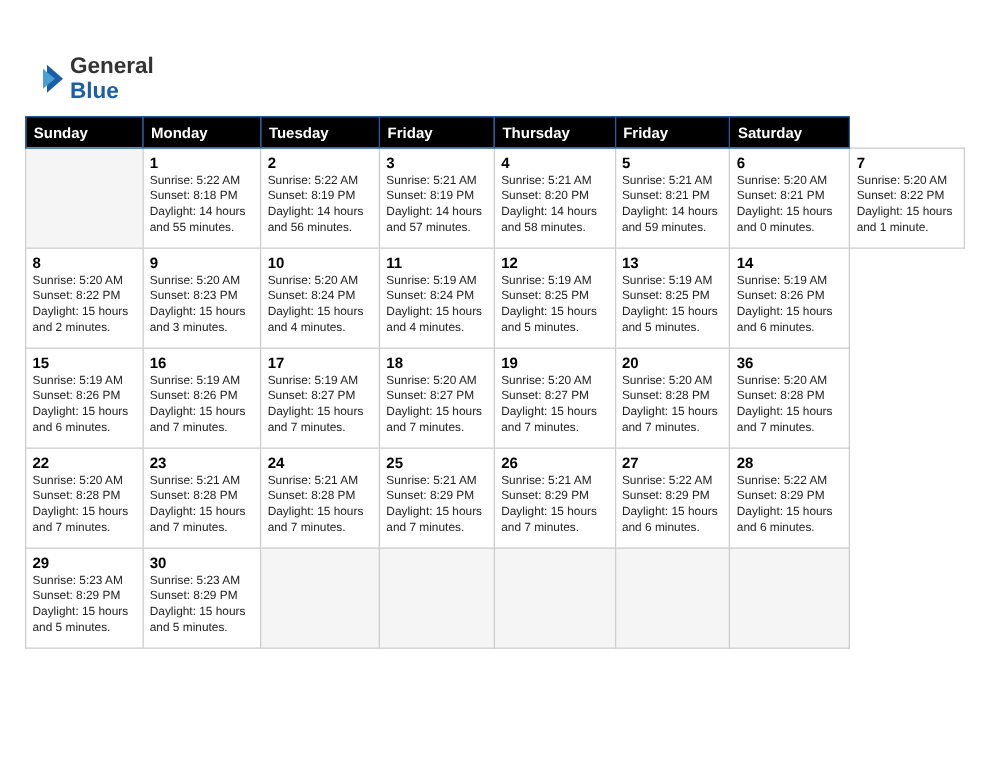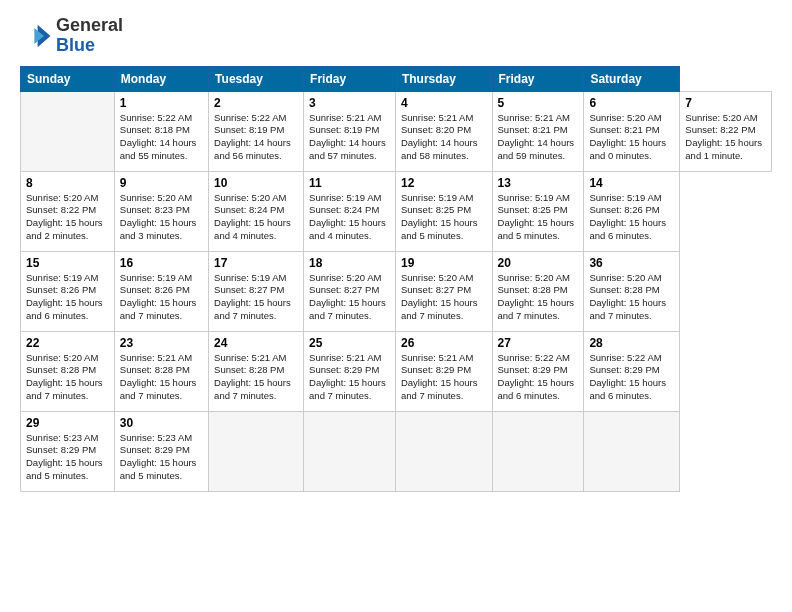--- a/index.html
+++ b/index.html
@@ -18,6 +18,7 @@
       justify-content: space-between;
       align-items: flex-start;
       margin-bottom: 10px;
+      margin-top: 27px;
     }
     .logo {
       display: flex;

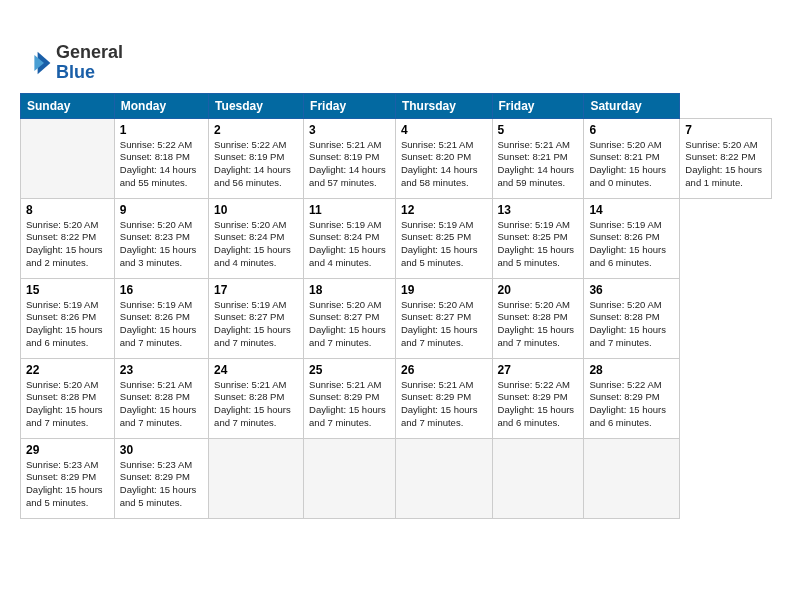--- a/index.html
+++ b/index.html
@@ -54,7 +54,7 @@
       font-size: 10px;
     }
     .calendar th {
-      background-color: #0369a1;
+      background-color: #000000;
       color: #fff;
       text-align: left;
       padding: 5px 6px;

